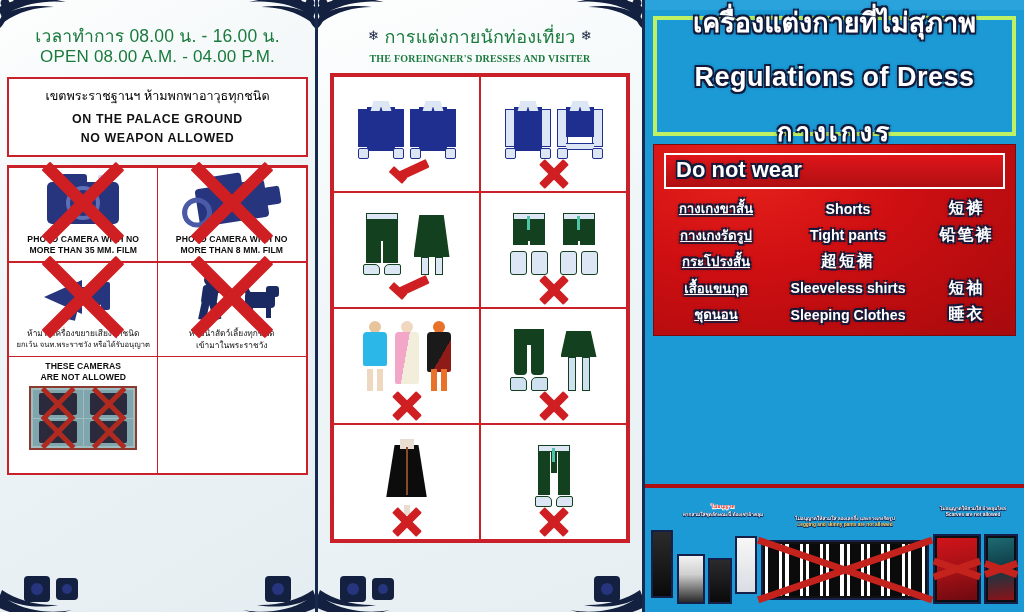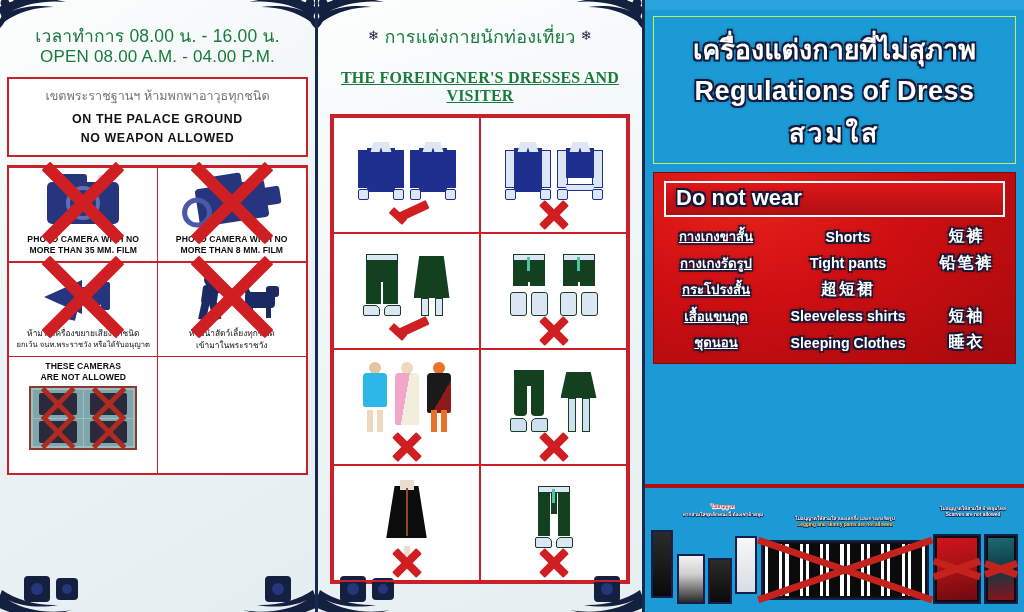--- a/index.html
+++ b/index.html
@@ -222,14 +222,14 @@
   .panel-right { position: relative; width: 379px; height: 612px; background: #1b9ad6; overflow: hidden; }
   .r-top-strip { height: 10px; background: #2aa3dd; }
   .r-head {
-    margin: 6px 8px 0 8px; height: 148px;
+    margin: 6px 8px 0 8px; height: 120px;
     background:
       repeating-linear-gradient(118deg, rgba(120,80,40,.10) 0 3px, rgba(255,255,255,0) 3px 11px),
       radial-gradient(ellipse at 78% 28%, rgba(150,105,55,.28), rgba(0,0,0,0) 62%),
       linear-gradient(150deg,#9e8e6e 0%,#b5a183 28%,#c8b694 55%,#bba徒88 70%,#b2a07f 100%);
-    border: 1px solid #bef264;
+    border: 4px solid #bef264;
     display:flex; flex-direction:column; align-items:center; justify-content:center;
-    gap: 5px;
+    gap: 18px;
   }
   .ol {
     color: #fff; font-weight: 700; text-align:center;

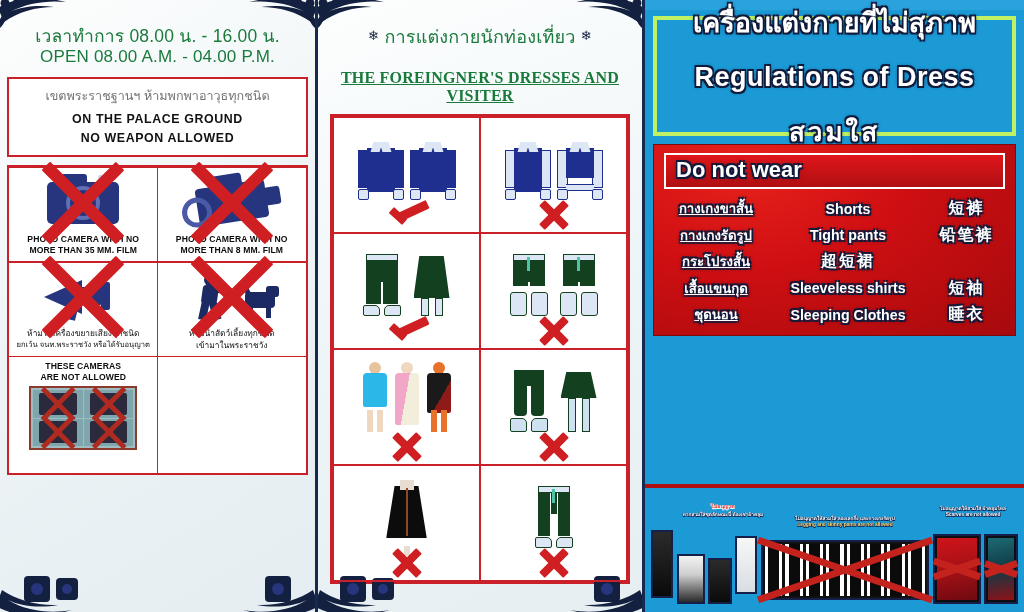--- a/index.html
+++ b/index.html
@@ -133,7 +133,7 @@
   }
   .mid-head { margin-top: 22px; text-align: center; color: #1a7a3c; }
   .mid-head .th { font-size: 18px; letter-spacing: .2px; }
-  .mid-head .en { font-size: 16px; font-weight: 700; font-family: "Liberation Serif", serif; letter-spacing: .2px; margin-top: 18px; text-decoration: underline; }
+  .mid-head .en { font-size: 10px; font-weight: 700; font-family: "Liberation Serif", serif; letter-spacing: .2px; margin-top: 2px; }
   .flower { display:inline-block; color:#14203f; font-size: 13px; vertical-align: 3px; }
 
   .dressGrid {

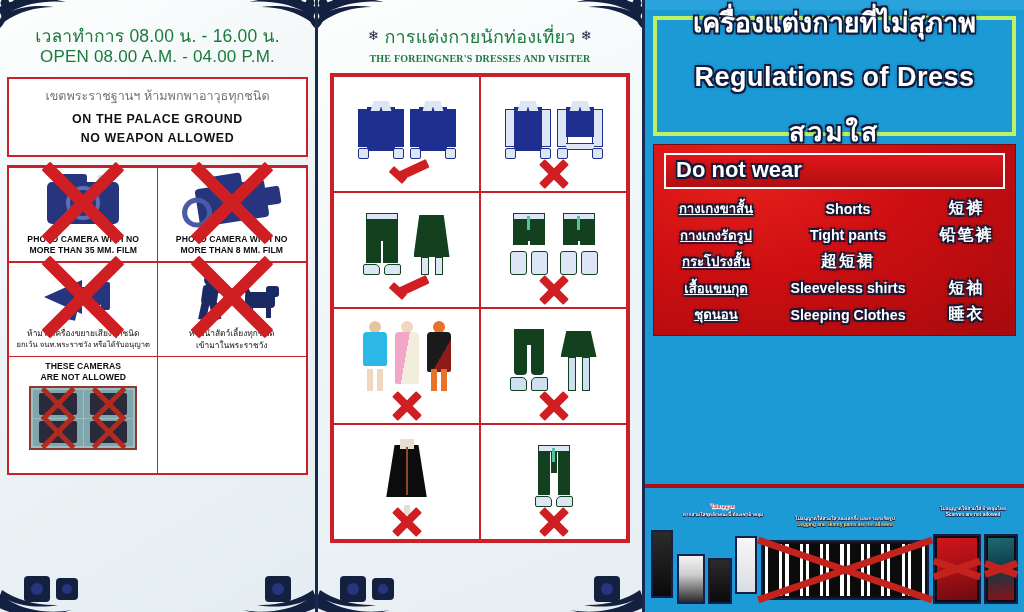--- a/index.html
+++ b/index.html
@@ -32,7 +32,7 @@
     margin: 9px 7px 0 7px;
   }
   .weapon { padding: 7px 4px 8px; text-align: center; }
-  .weapon .th { font-size: 12.6px; color: #737373; margin-bottom: 4px; }
+  .weapon .th { font-size: 12.6px; color: #000000; margin-bottom: 4px; }
   .weapon .en { font-size: 12.4px; font-weight: 700; color: #111; letter-spacing: .6px; line-height: 1.5; }
 
   .grid2 {

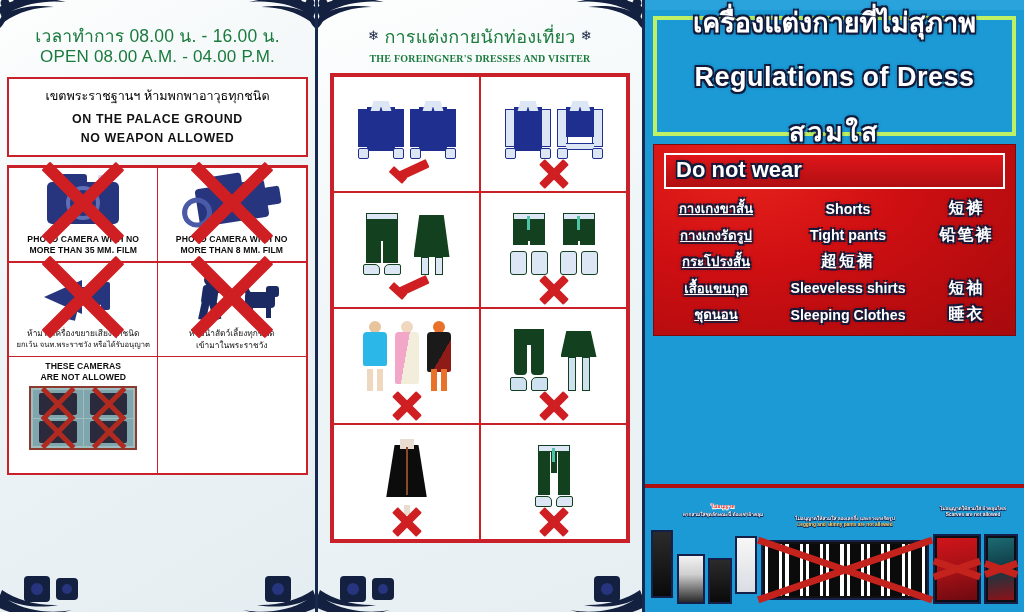--- a/index.html
+++ b/index.html
@@ -626,7 +626,7 @@
     <div class="r-head">
       <div class="ol l1">เครื่องแต่งกายที่ไม่สุภาพ</div>
       <div class="ol l2">Regulations of Dress</div>
-      <div class="ol l3">สวมใส</div>
+      <div class="ol l3">กางเกงร</div>
     </div>
 
     <div class="r-red">

